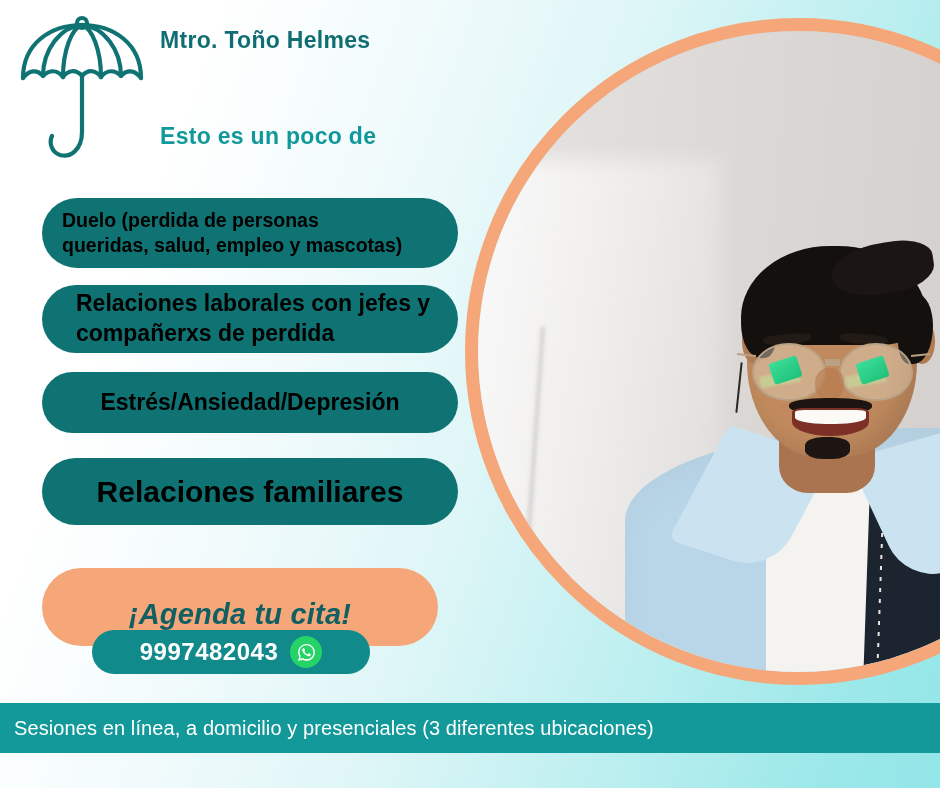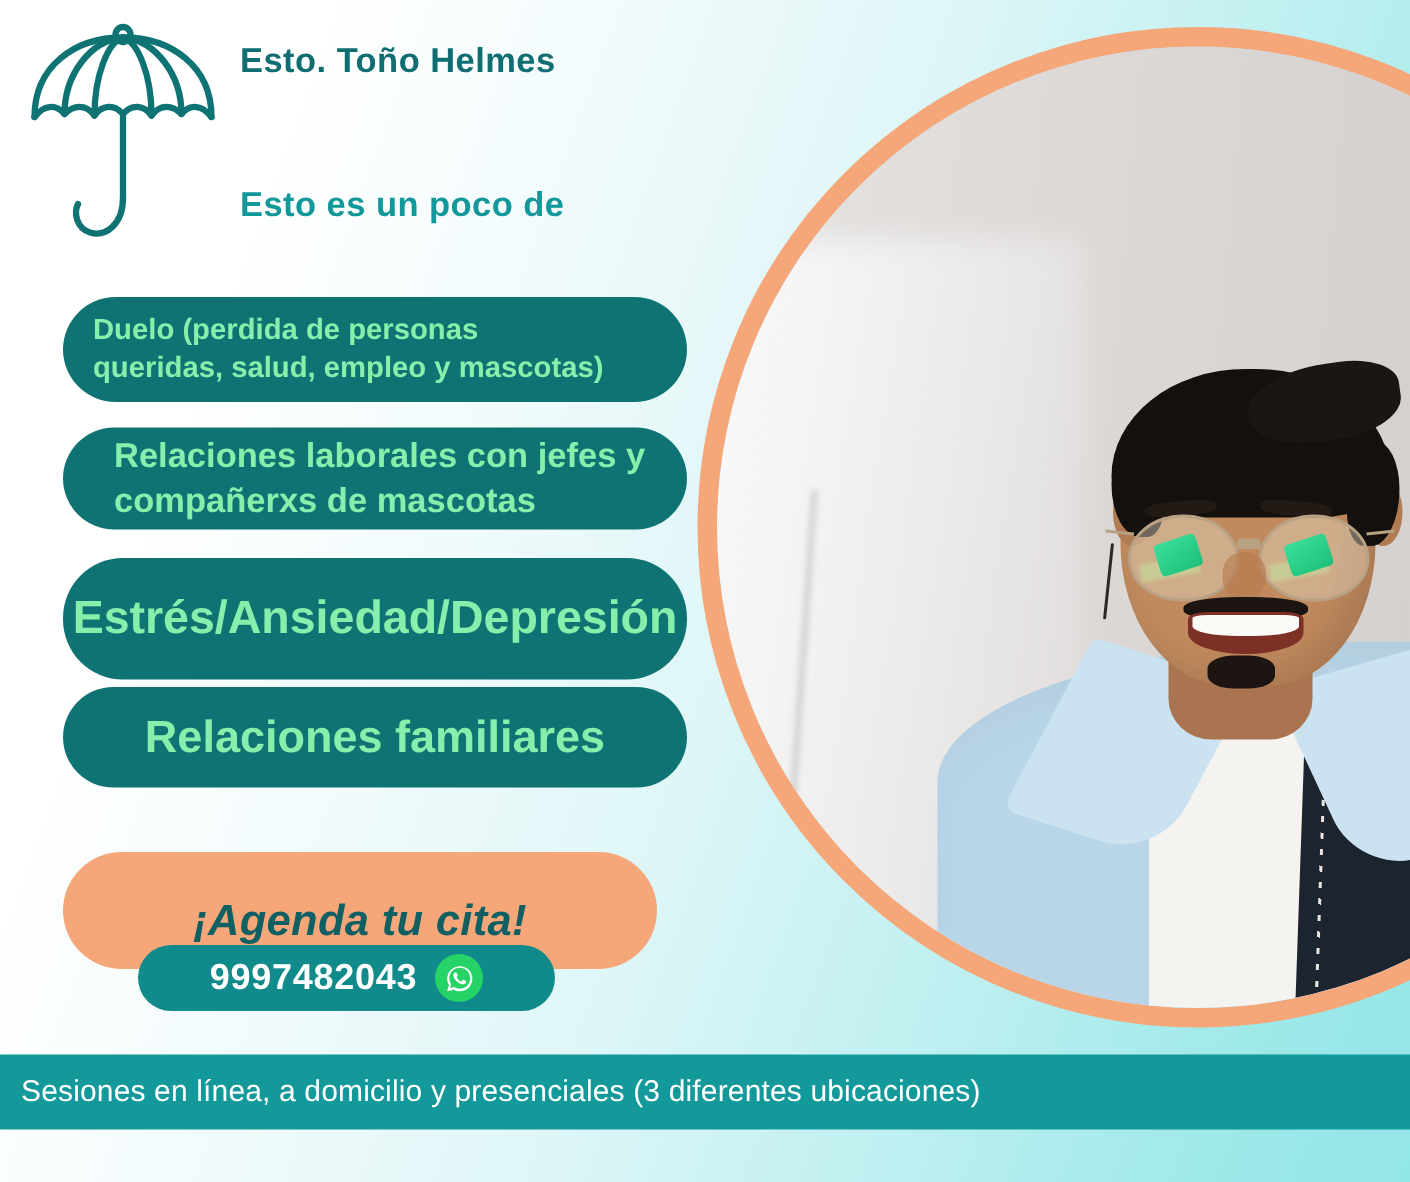--- a/index.html
+++ b/index.html
@@ -544,7 +544,7 @@
   </div>
 
   <div class="head-block">
-    <div class="title-line">Esto. Toño Helmes</div>
+    <div class="title-line">Mtro. Toño Helmes</div>
   </div>
   <div class="sub-block">
     <div class="sub-line">Esto es un poco de</div>

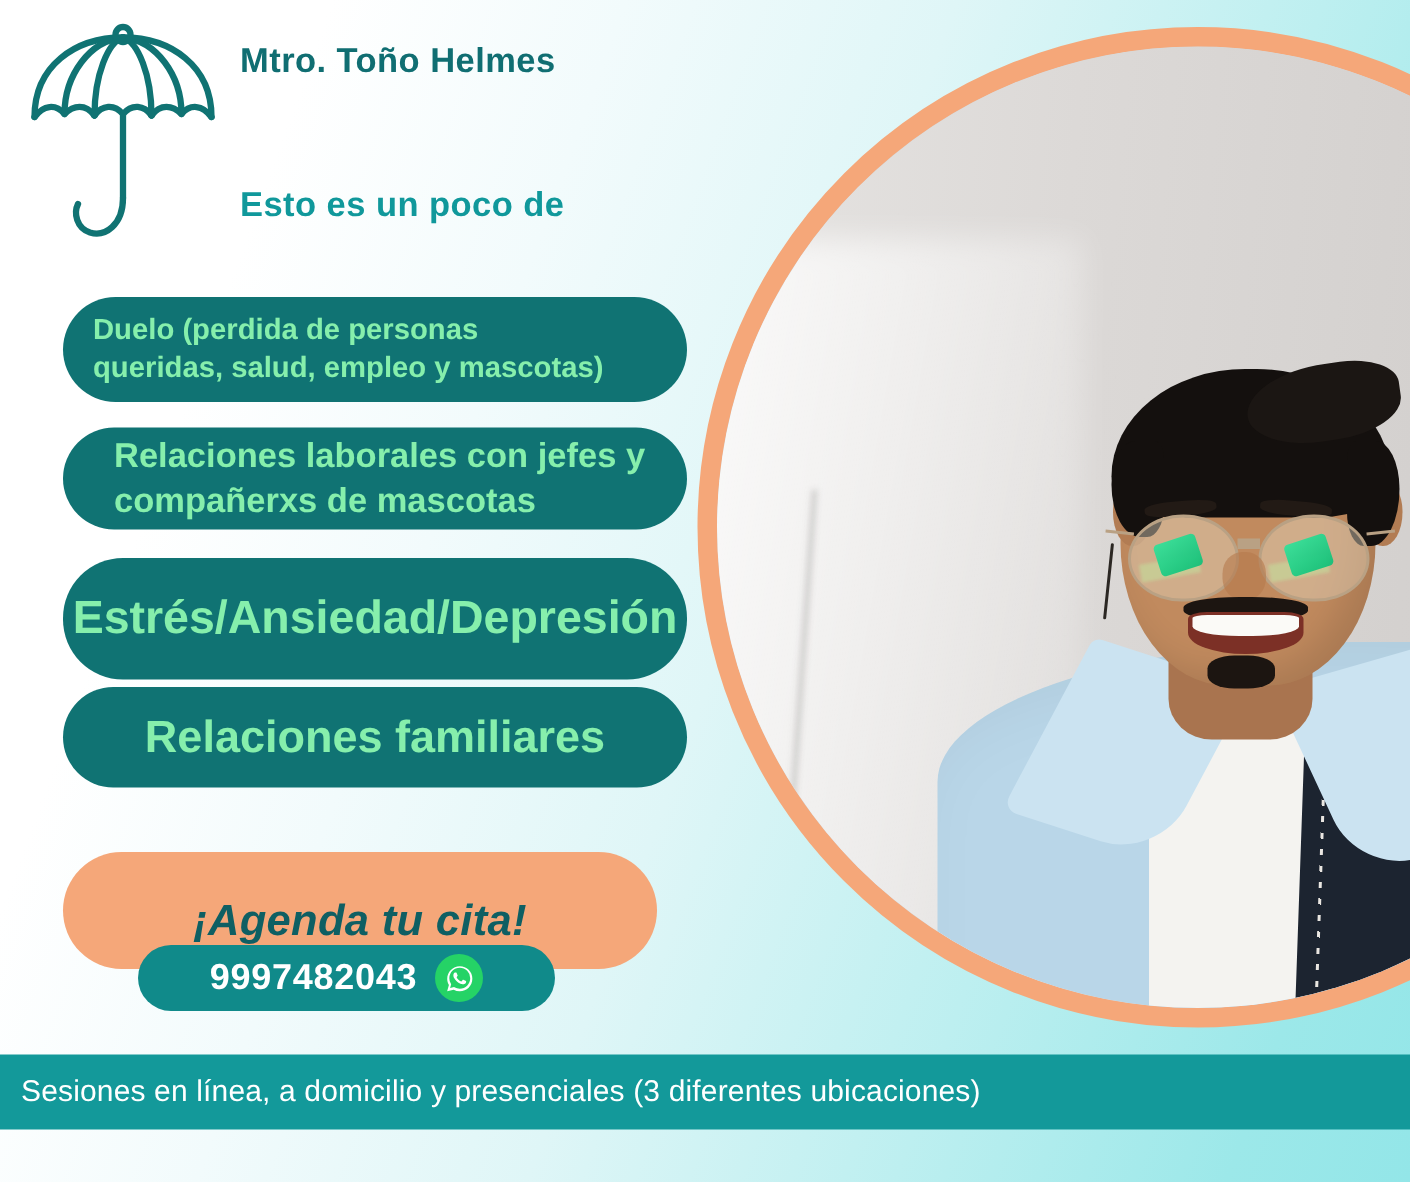--- a/index.html
+++ b/index.html
@@ -369,7 +369,7 @@
     width: 416px;
     background: #107373;
     border-radius: 40px;
-    color: #86efac;
+    color: #000000;
     font-weight: 700;
     display: flex;
     align-items: center;

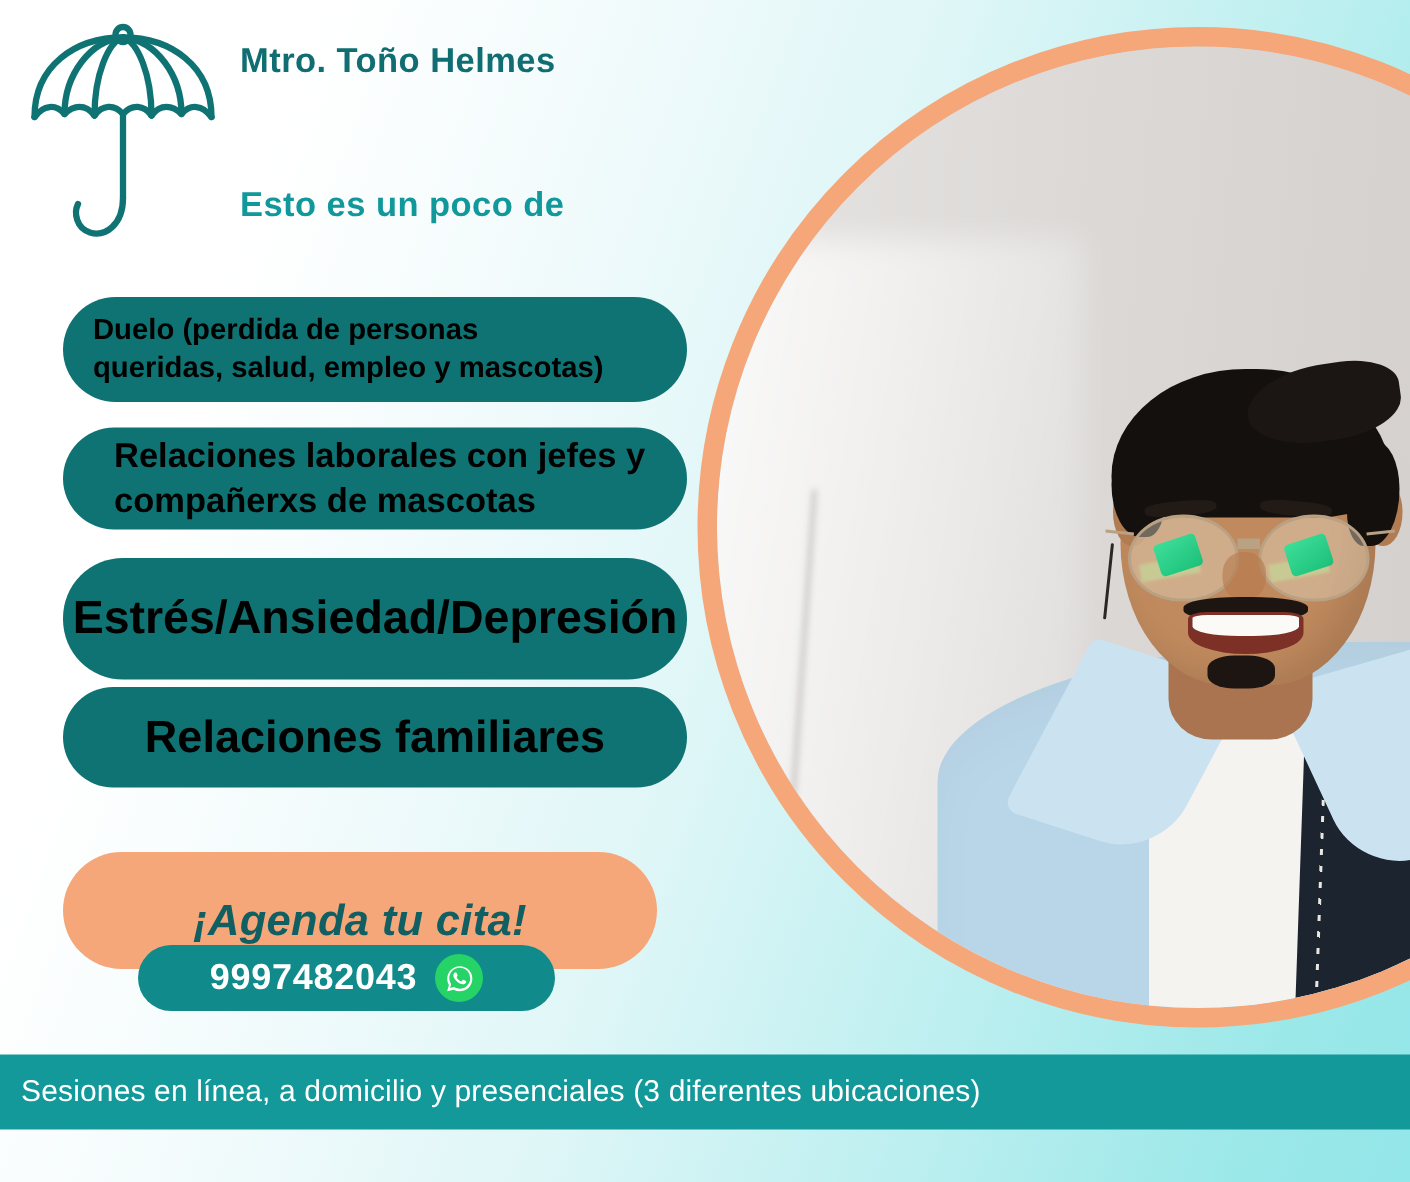--- a/index.html
+++ b/index.html
@@ -559,7 +559,7 @@
   <div class="pill" id="pill-1">
     <div class="pill-text">
       <span>Relaciones laborales con jefes y</span><br>
-      <span>compañerxs de mascotas</span>
+      <span>compañerxs de perdida</span>
     </div>
   </div>
   <div class="pill" id="pill-2">

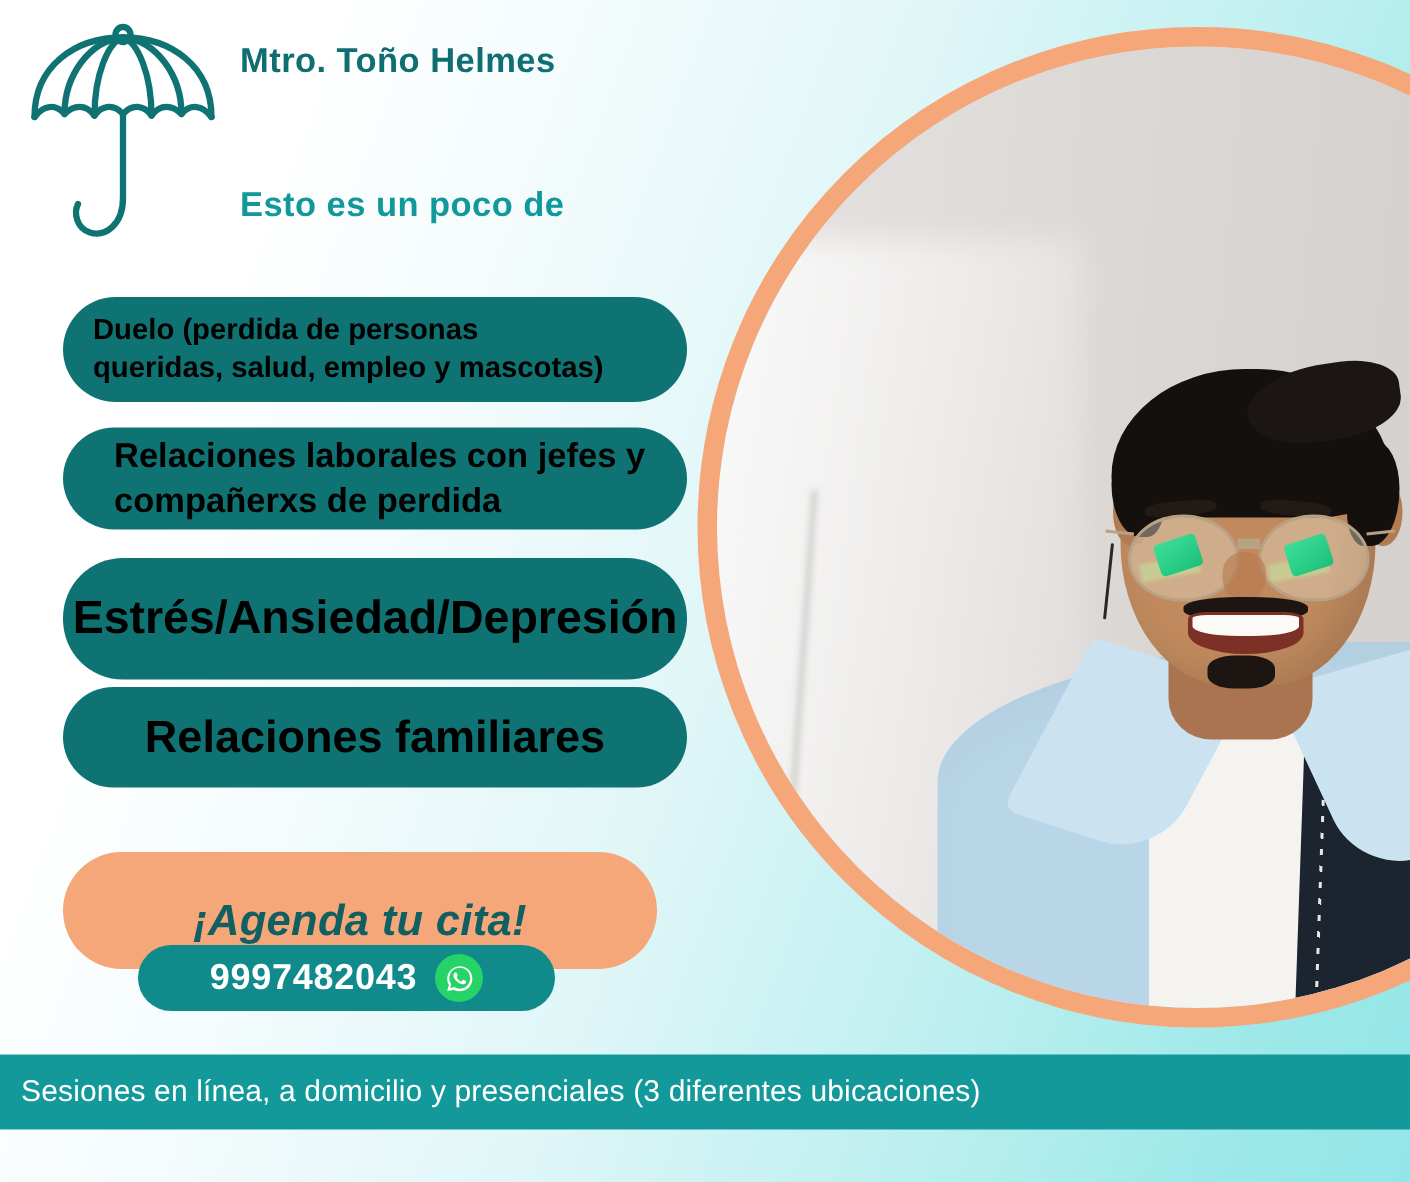--- a/index.html
+++ b/index.html
@@ -382,7 +382,7 @@
   #pill-0 .pill-text { text-align: left; width: 100%; padding-left: 20px; }
   #pill-1 { top: 285px; height: 68px; font-size: 23px; }
   #pill-1 .pill-text { text-align: left; width: 100%; padding-left: 34px; }
-  #pill-2 { top: 372px; height: 81px; font-size: 31px; }
+  #pill-2 { top: 372px; height: 61px; font-size: 23px; }
   #pill-3 { top: 458px; height: 67px; font-size: 30px; }
 
   

